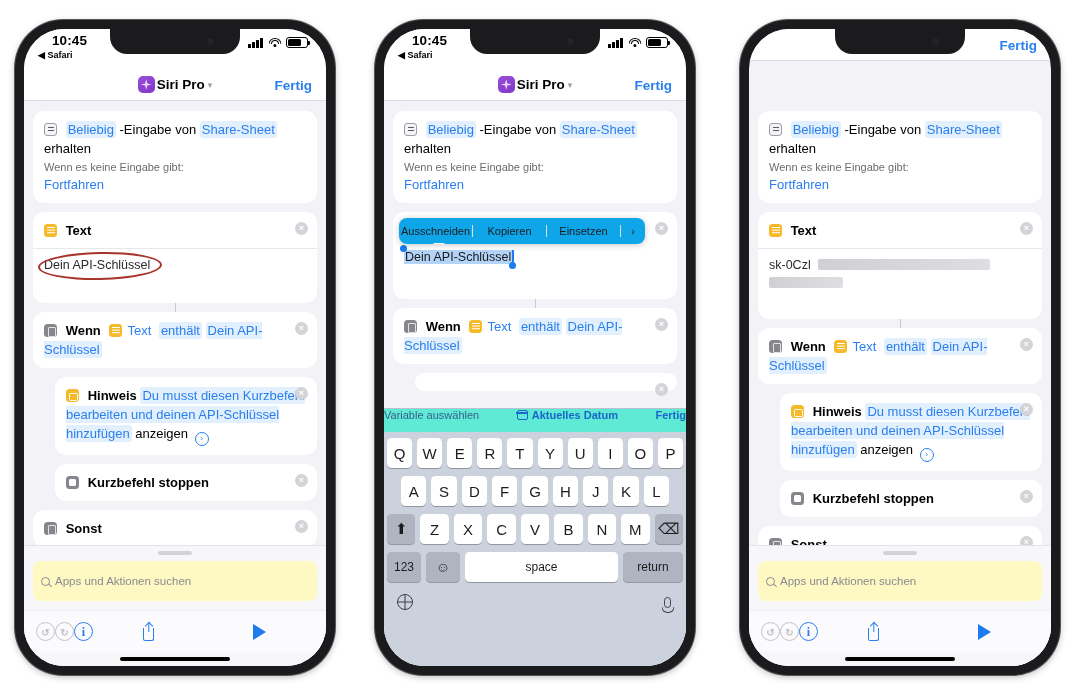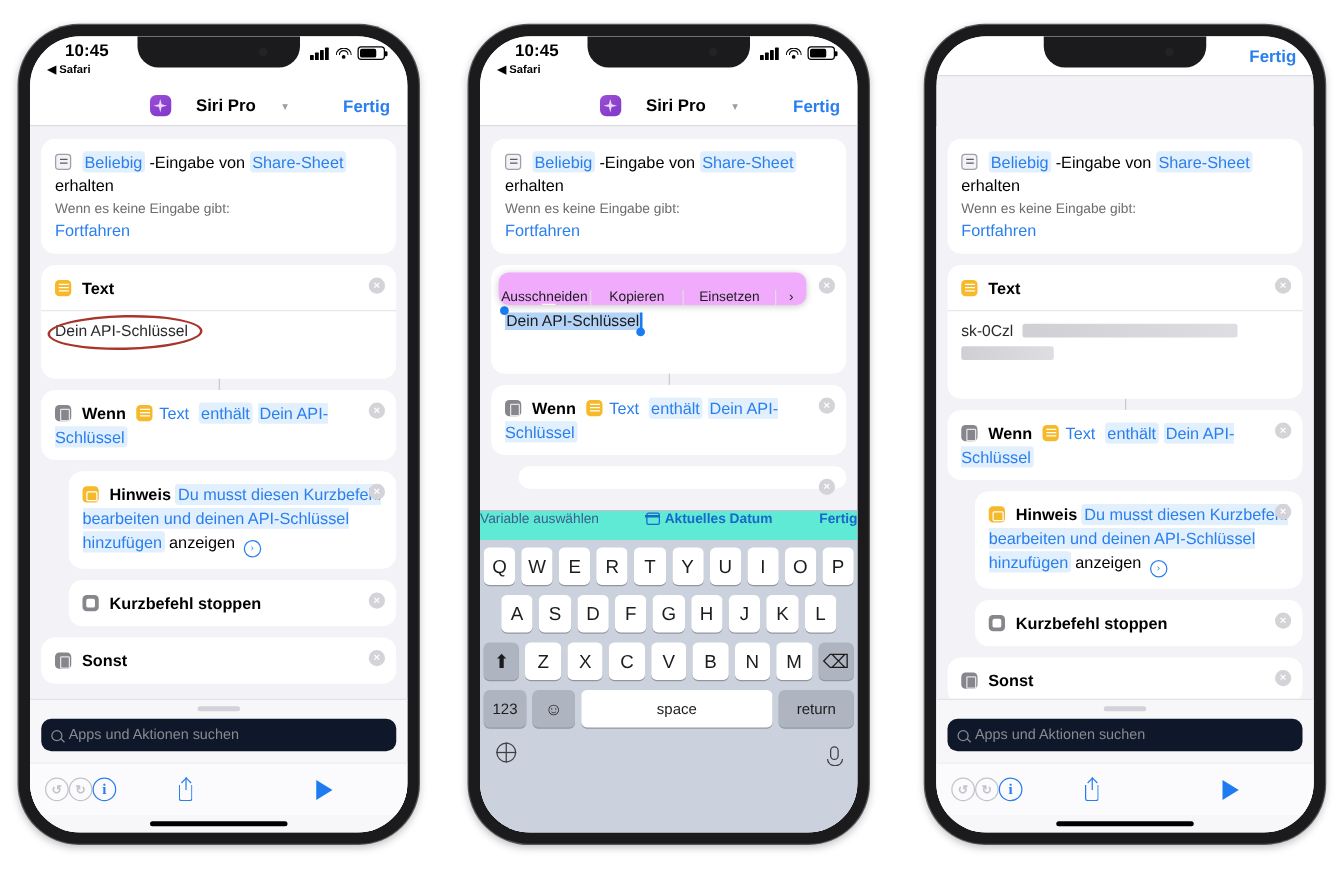--- a/index.html
+++ b/index.html
@@ -91,7 +91,7 @@
     display:flex; align-items:center; justify-content:center;
     z-index: 30;
   }
-  .nav-title { display:flex; align-items:center; gap:20px;justify-content:flex-end; }
+  .nav-title { display:flex; align-items:center; gap:2px;justify-content:flex-end; }
   .siri-icon {
     width:17px;height:17px;border-radius:5px;
     background: linear-gradient(150deg,#9a4fd6,#8137c9);

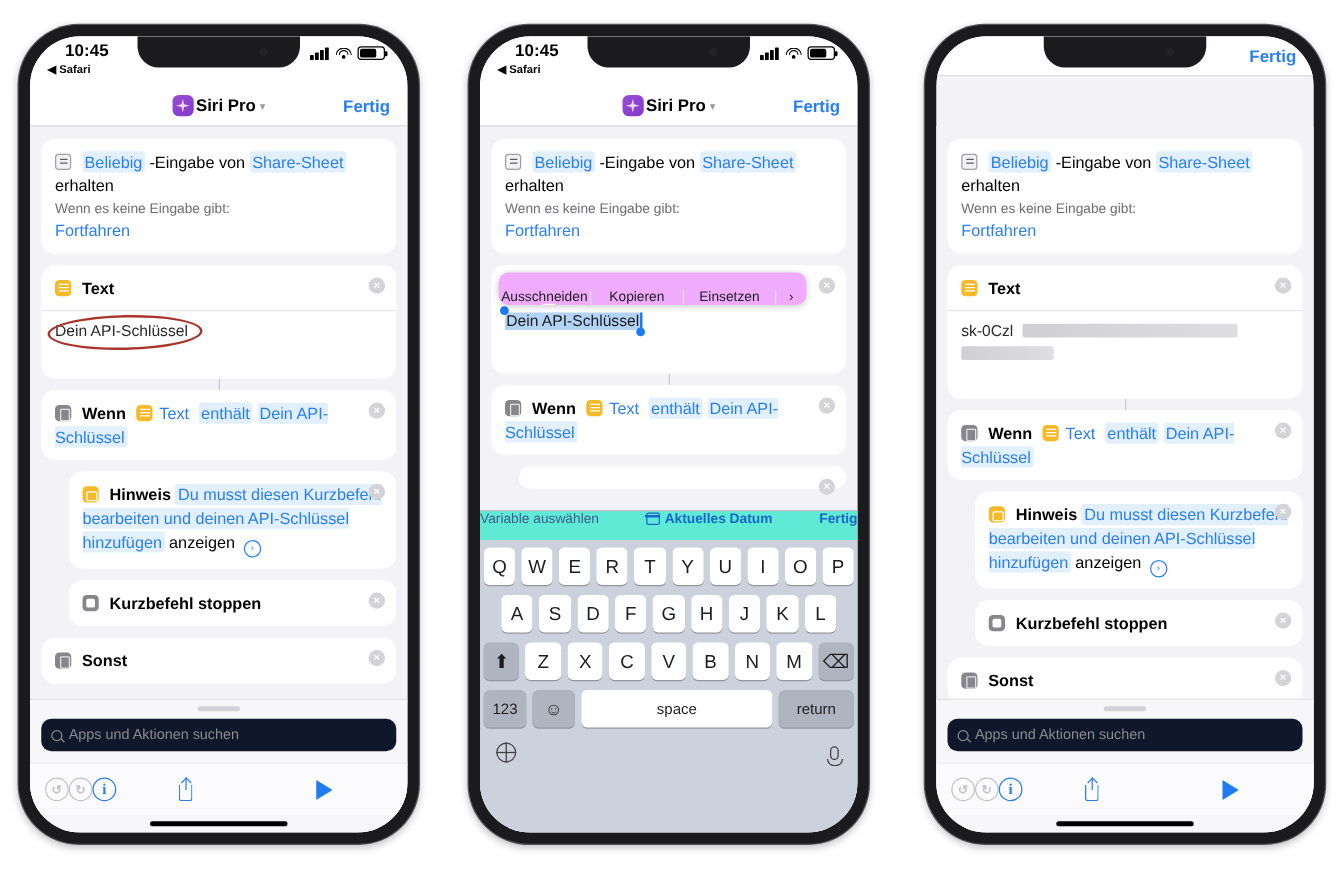--- a/index.html
+++ b/index.html
@@ -235,9 +235,9 @@
   
   .editmenu {
     position:absolute; left:6px; top:6px; right:32px;
-    background:#f0abfc; border-radius:8px;
+    background:#0ea5e9; border-radius:8px;
     box-shadow:0 1px 6px rgba(0,0,0,.22);
-    display:flex; align-items:flex-end; height:26px;
+    display:flex; align-items:center; height:26px;
     z-index:20; overflow:hidden;
   }
   .editmenu .mi {

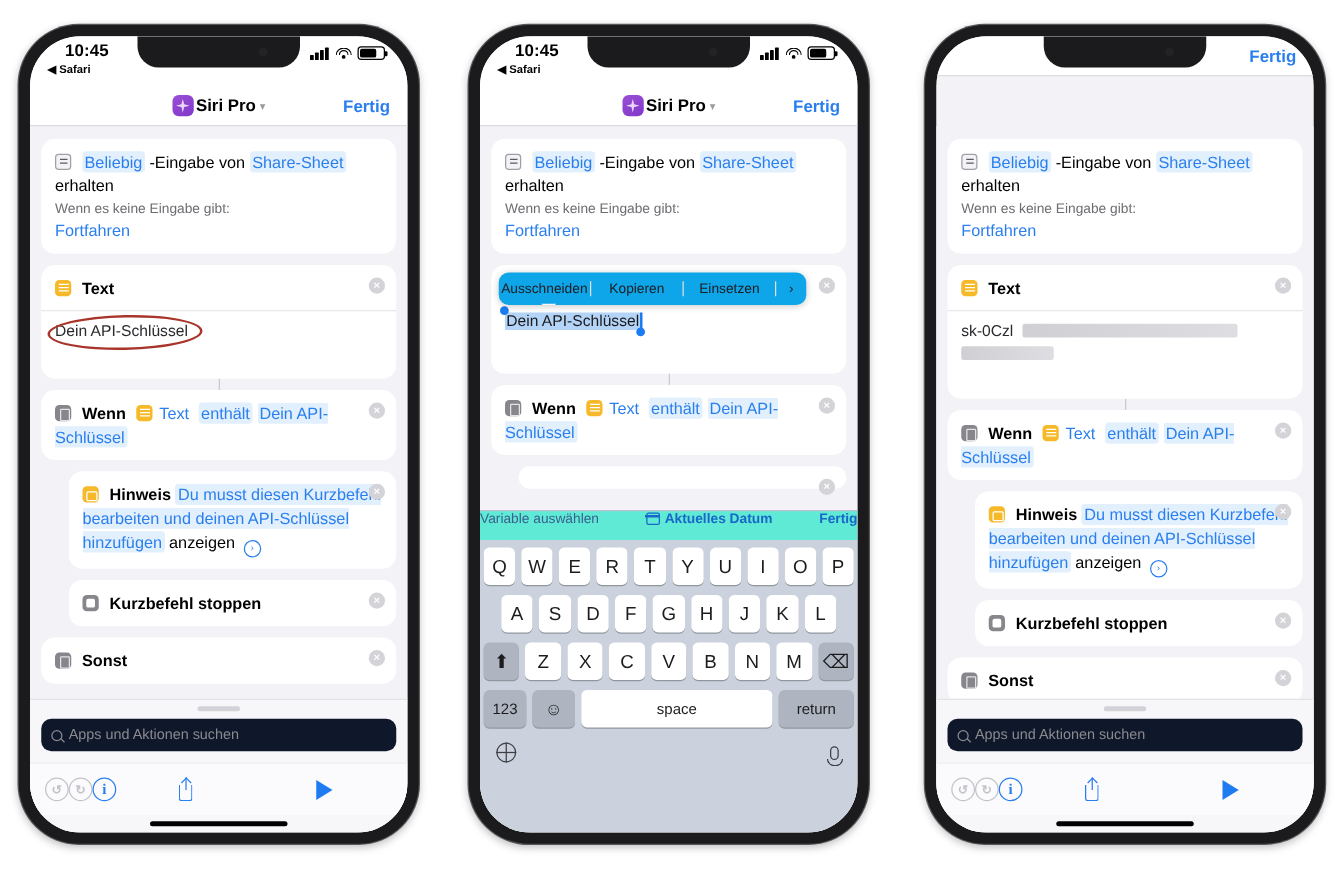--- a/index.html
+++ b/index.html
@@ -196,8 +196,8 @@
   }
   .grabber { width:34px;height:4px;border-radius:2px;background:#d2d2d8;margin:5px auto 6px auto;}
   .searchbar {
-    margin:0 9px 9px 9px; height:26px; border-radius:8px;
-    background:#0f172a; display:flex; align-items:center; gap:5px;
+    margin:0 9px 9px 9px; height:40px; border-radius:8px;
+    background:#fef9c3; display:flex; align-items:center; gap:5px;
     padding:0 8px; font-size:11.5px; color:#8a8a8f;
   }
   .mag { width:9px;height:9px;border:1.3px solid #8a8a8f;border-radius:50%;position:relative;flex:none;}

